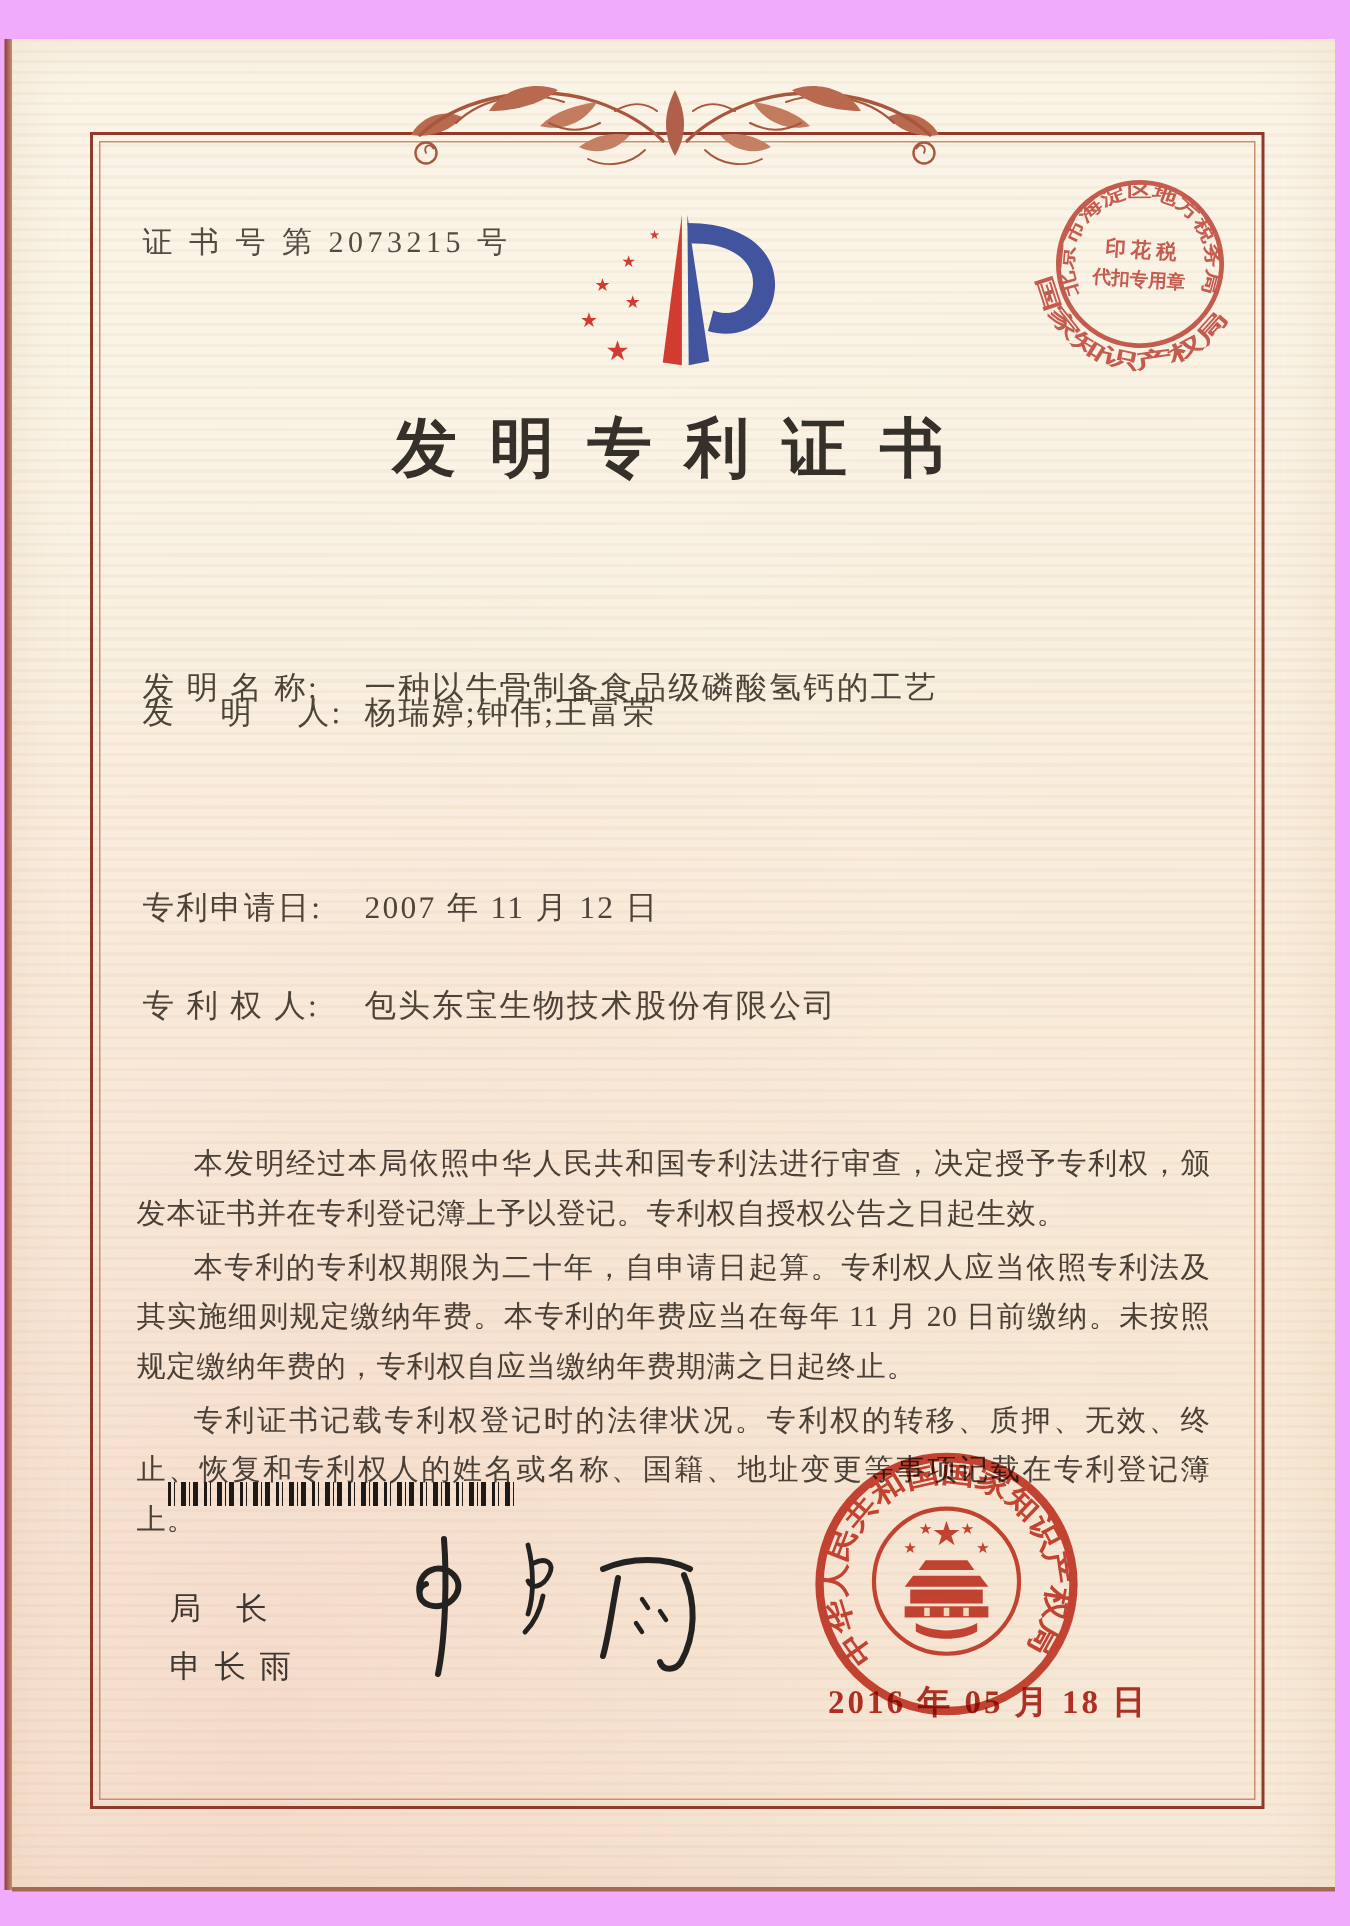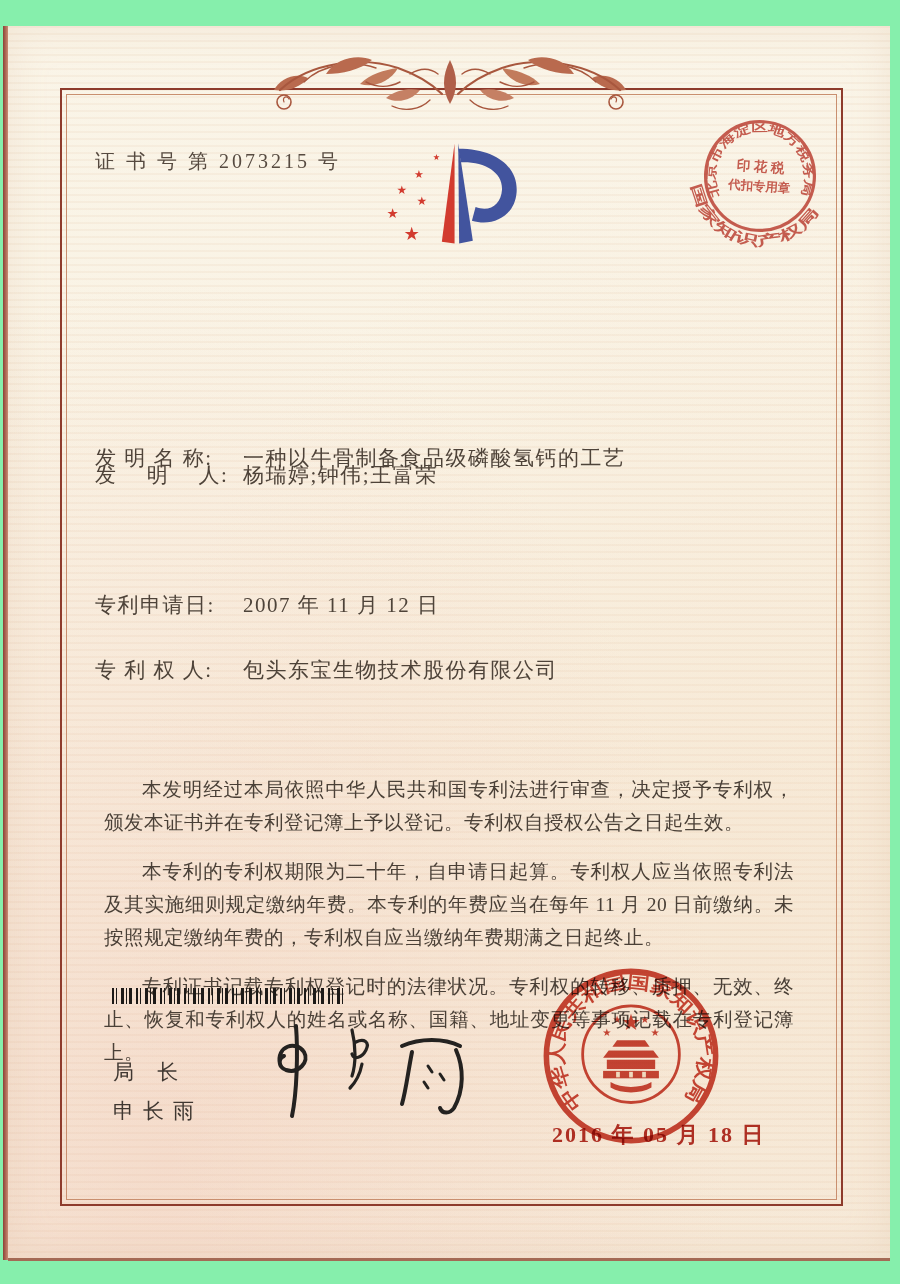--- a/index.html
+++ b/index.html
@@ -5,7 +5,7 @@
   * { margin:0; padding:0; box-sizing:border-box; }
   html,body { width:900px; height:1284px; background:#ffffff; overflow:hidden;
     font-family:"Liberation Serif","DejaVu Serif",serif; }
-  #canvas { position:relative; width:900px; height:1284px; background:#86efac; }
+  #canvas { position:relative; width:900px; height:1284px; background:#f0abfc; }
 
   
   .sheet { position:absolute; left:8px; top:26px; width:882px; height:1234px;

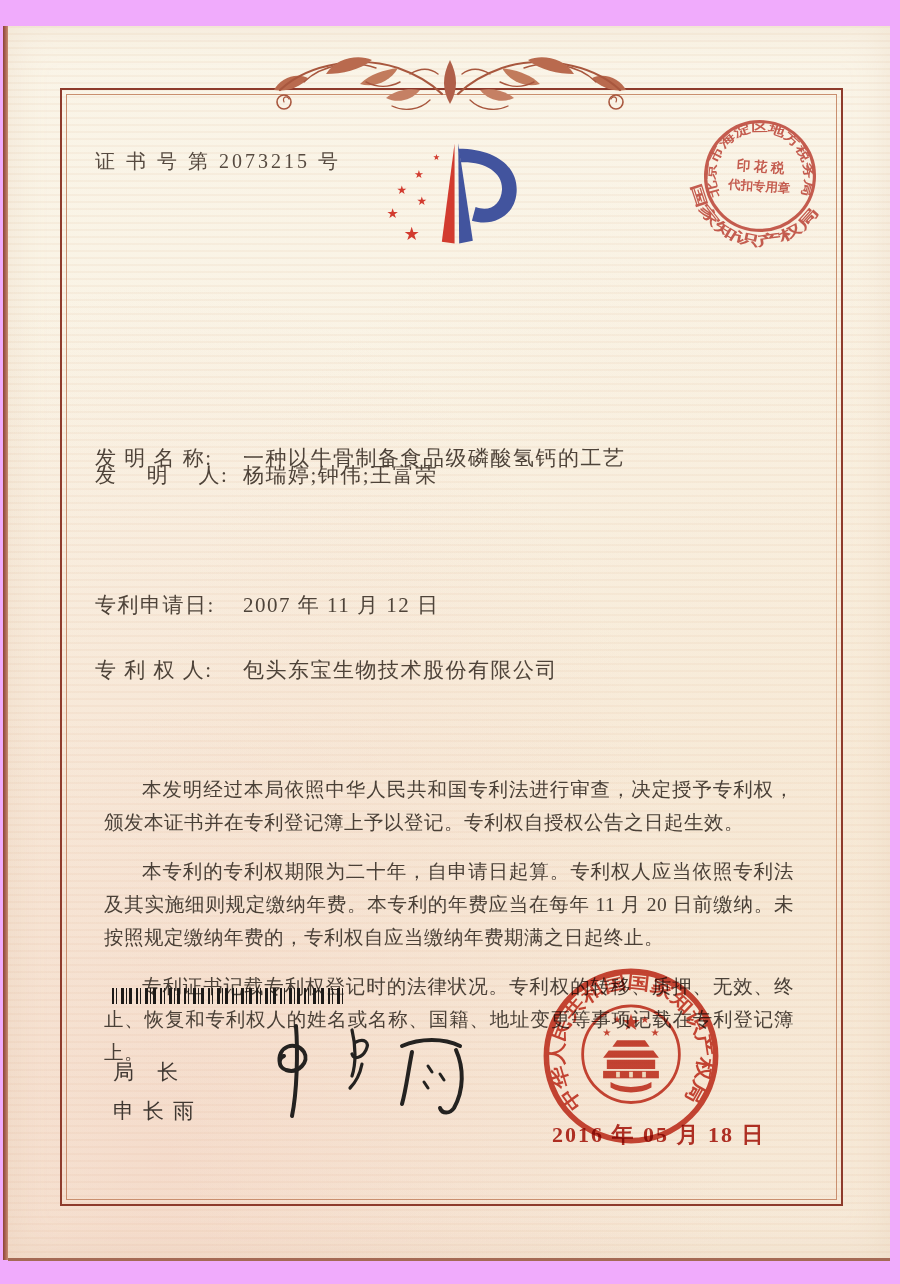--- a/index.html
+++ b/index.html
@@ -139,6 +139,7 @@
     <text class="seal-txt" x="110" y="128" text-anchor="middle" fill="#c0453a" font-size="15.5" font-weight="bold">代扣专用章</text>
   </svg>
 
+  <div class="title">发明专利证书</div>
 
   <div class="field f0"><span class="lbl">发 明 名 称:</span><span>一种以牛骨制备食品级磷酸氢钙的工艺</span></div>
   <div class="field f1"><span class="lbl">发　 明　 人:</span><span>杨瑞婷;钟伟;王富荣</span></div>

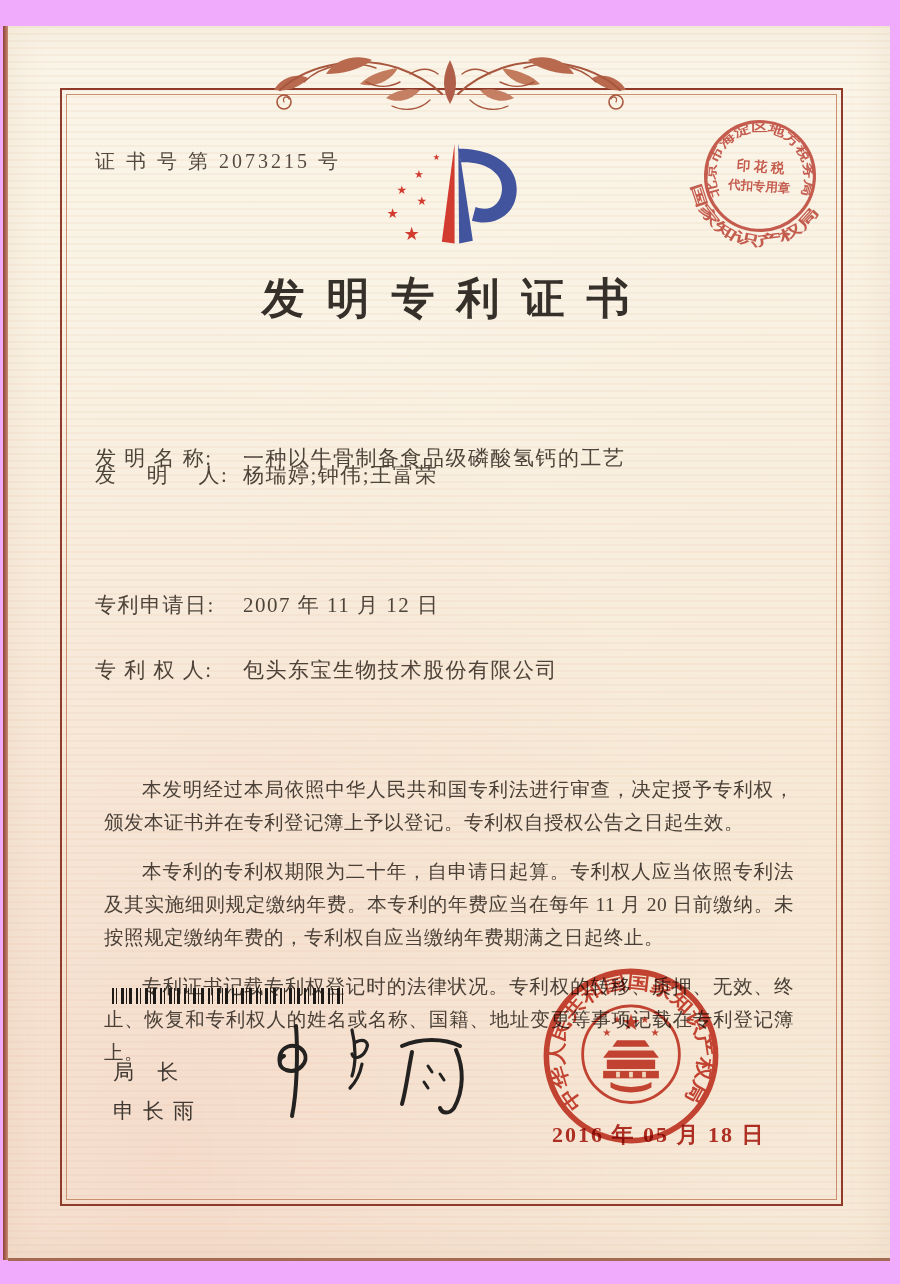--- a/index.html
+++ b/index.html
@@ -45,7 +45,7 @@
 
   .paras { position:absolute; left:88px; top:757px; width:722px; font-size:19.5px;
     line-height:33px; color:#4a4037; text-align:justify; letter-spacing:0.5px; }
-  .paras p { text-indent:38px; margin:16px; }
+  .paras p { text-indent:38px; margin:3px; }
 
   .barcode { position:absolute; left:112px; top:988px; width:232px; height:16px;
     background:repeating-linear-gradient(90deg,

